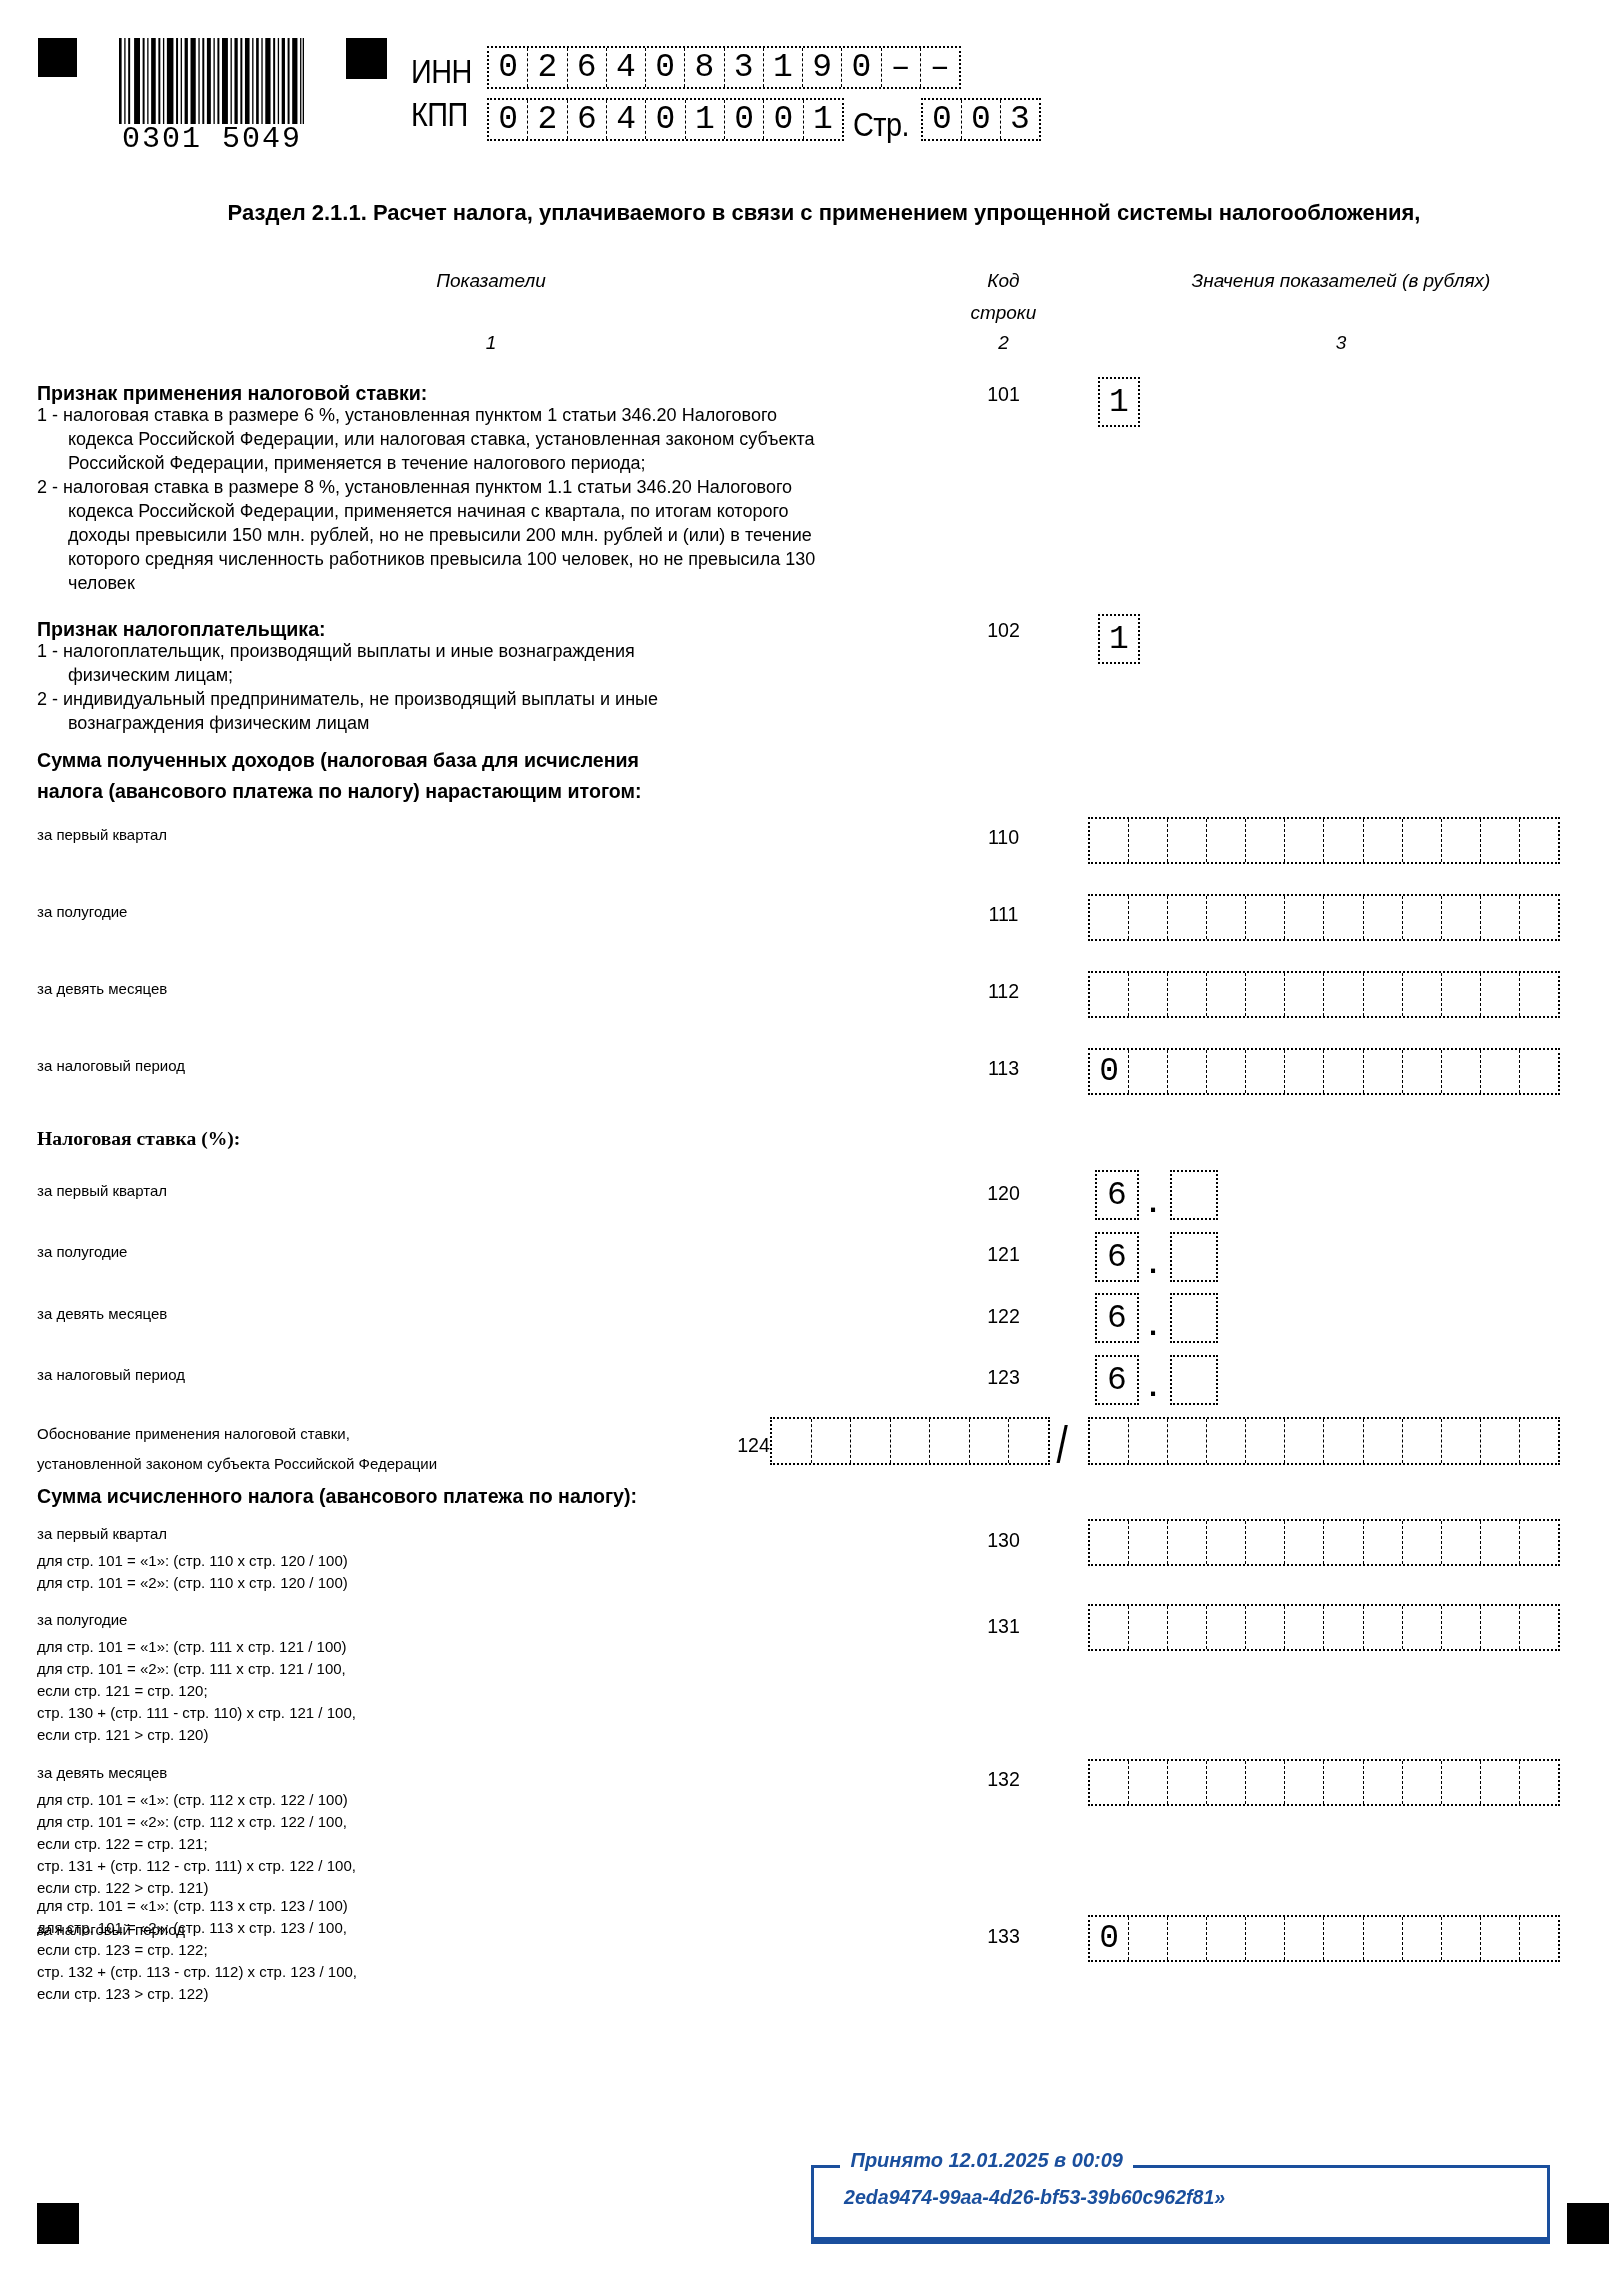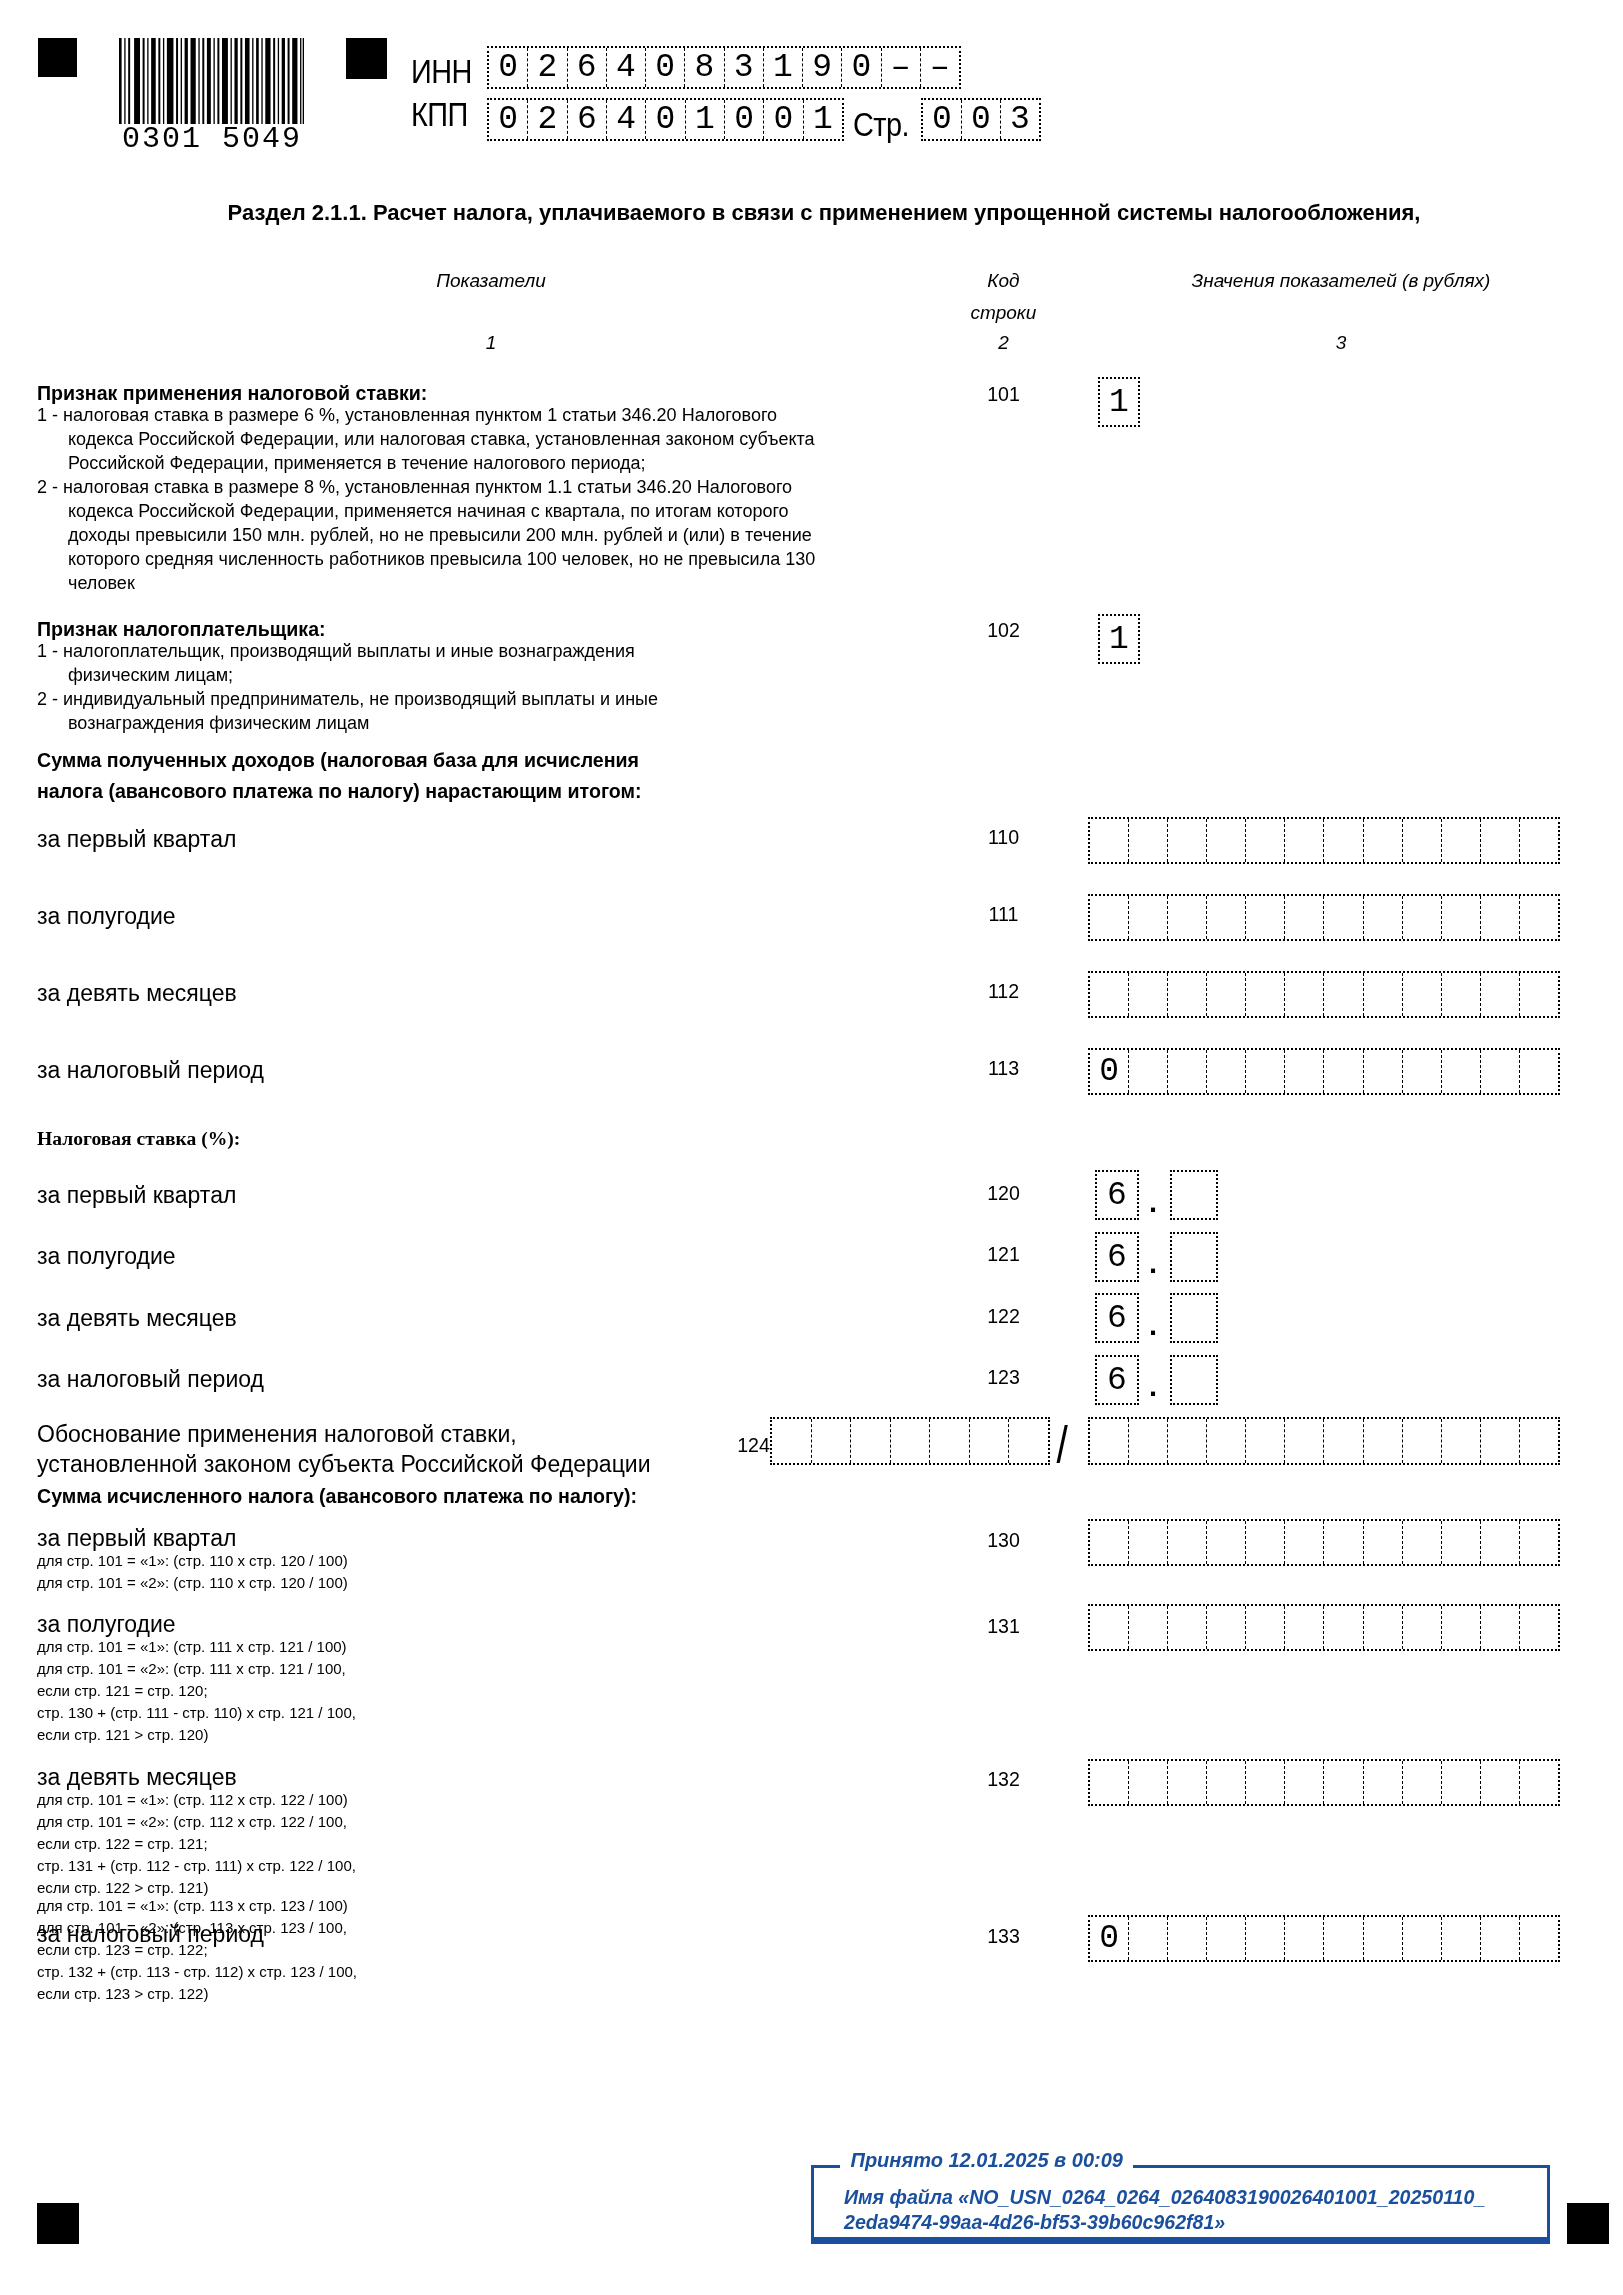--- a/index.html
+++ b/index.html
@@ -23,7 +23,7 @@
   .title{font-weight:bold;font-size:22px;line-height:37px;text-align:center;}
   .colhead{font-style:italic;font-size:19px;text-align:center;}
   .h{font-weight:bold;font-size:19.6px;line-height:31px;}
-  .lbl{font-size:23px;}
+  .lbl{font-size:15px;}
   .code{position:absolute;font-size:19.6px;width:85px;text-align:center;}
   .expl{font-size:18px;line-height:24px;}
   .expl .line.ind{padding-left:31px;}

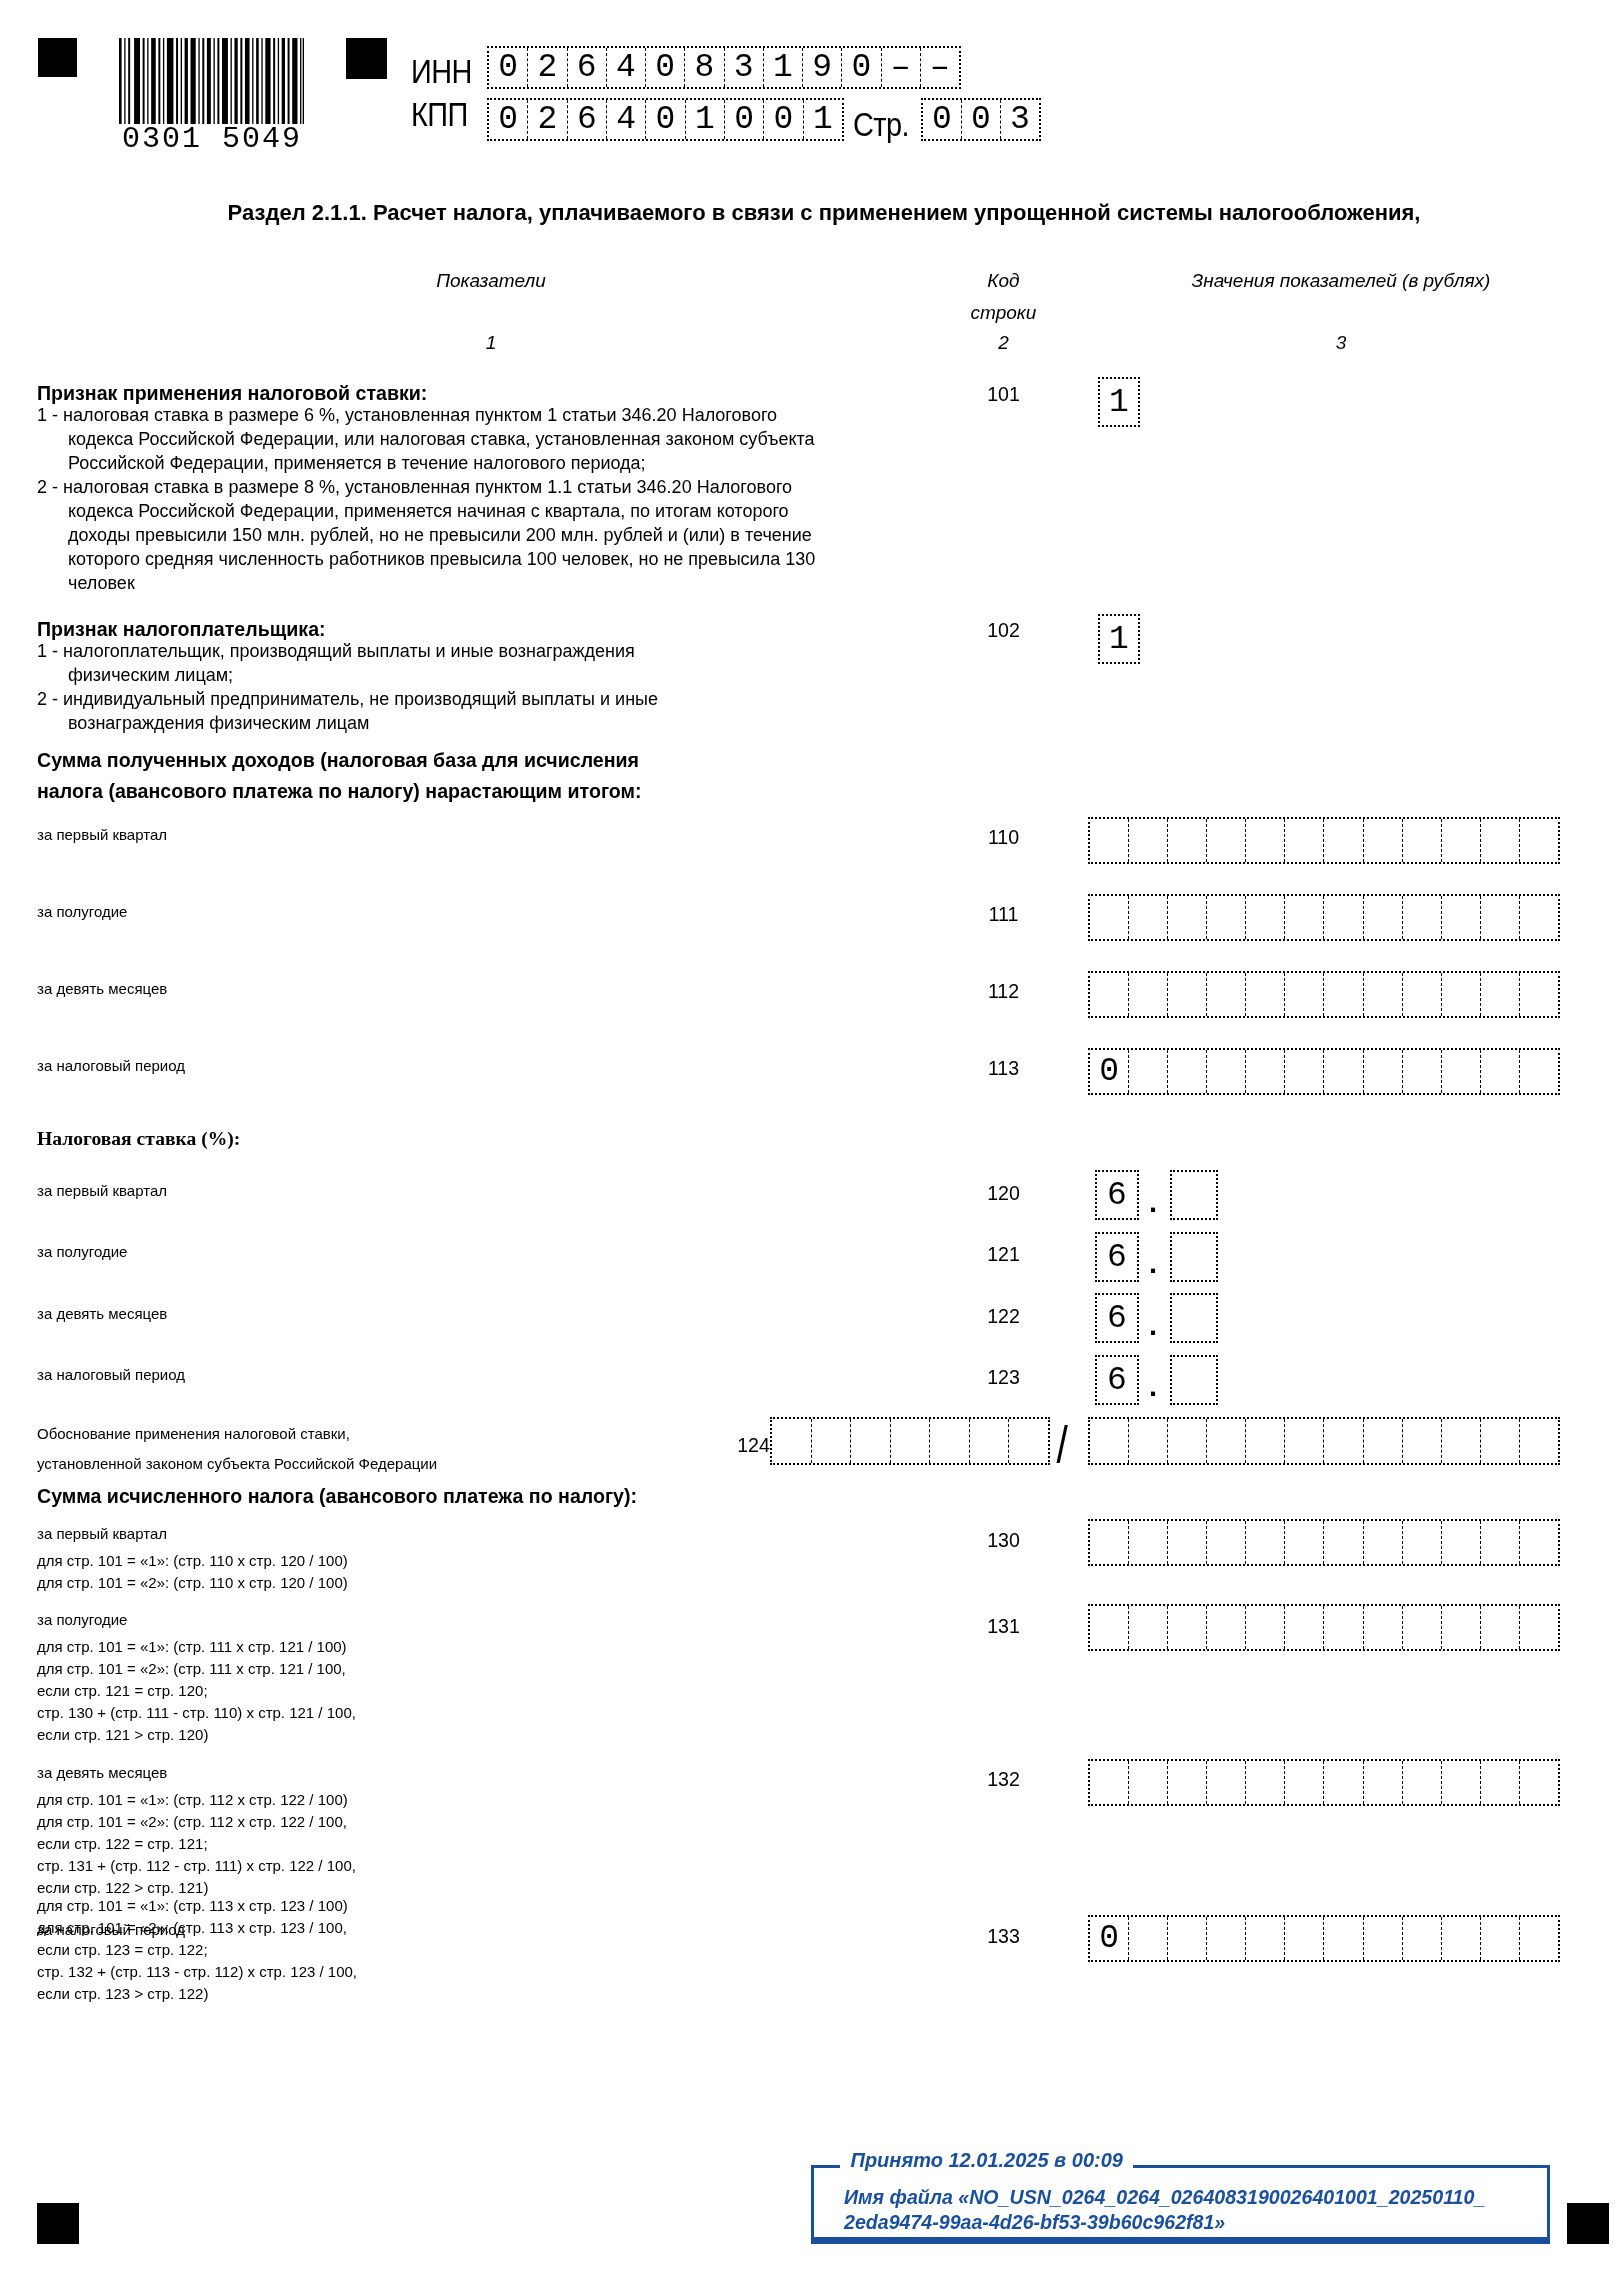--- a/index.html
+++ b/index.html
@@ -410,7 +410,6 @@
     <div class="box" style="border-color:#1a4f9d;"></div>
     <div class="stitle">Принято 12.01.2025 в 00:09</div>
     <div class="sfile">
-      <div>Имя файла  «NO_USN_0264_0264_0264083190026401001_20250110_</div>
       <div>2eda9474-99aa-4d26-bf53-39b60c962f81»</div>
     </div>
   </div>

